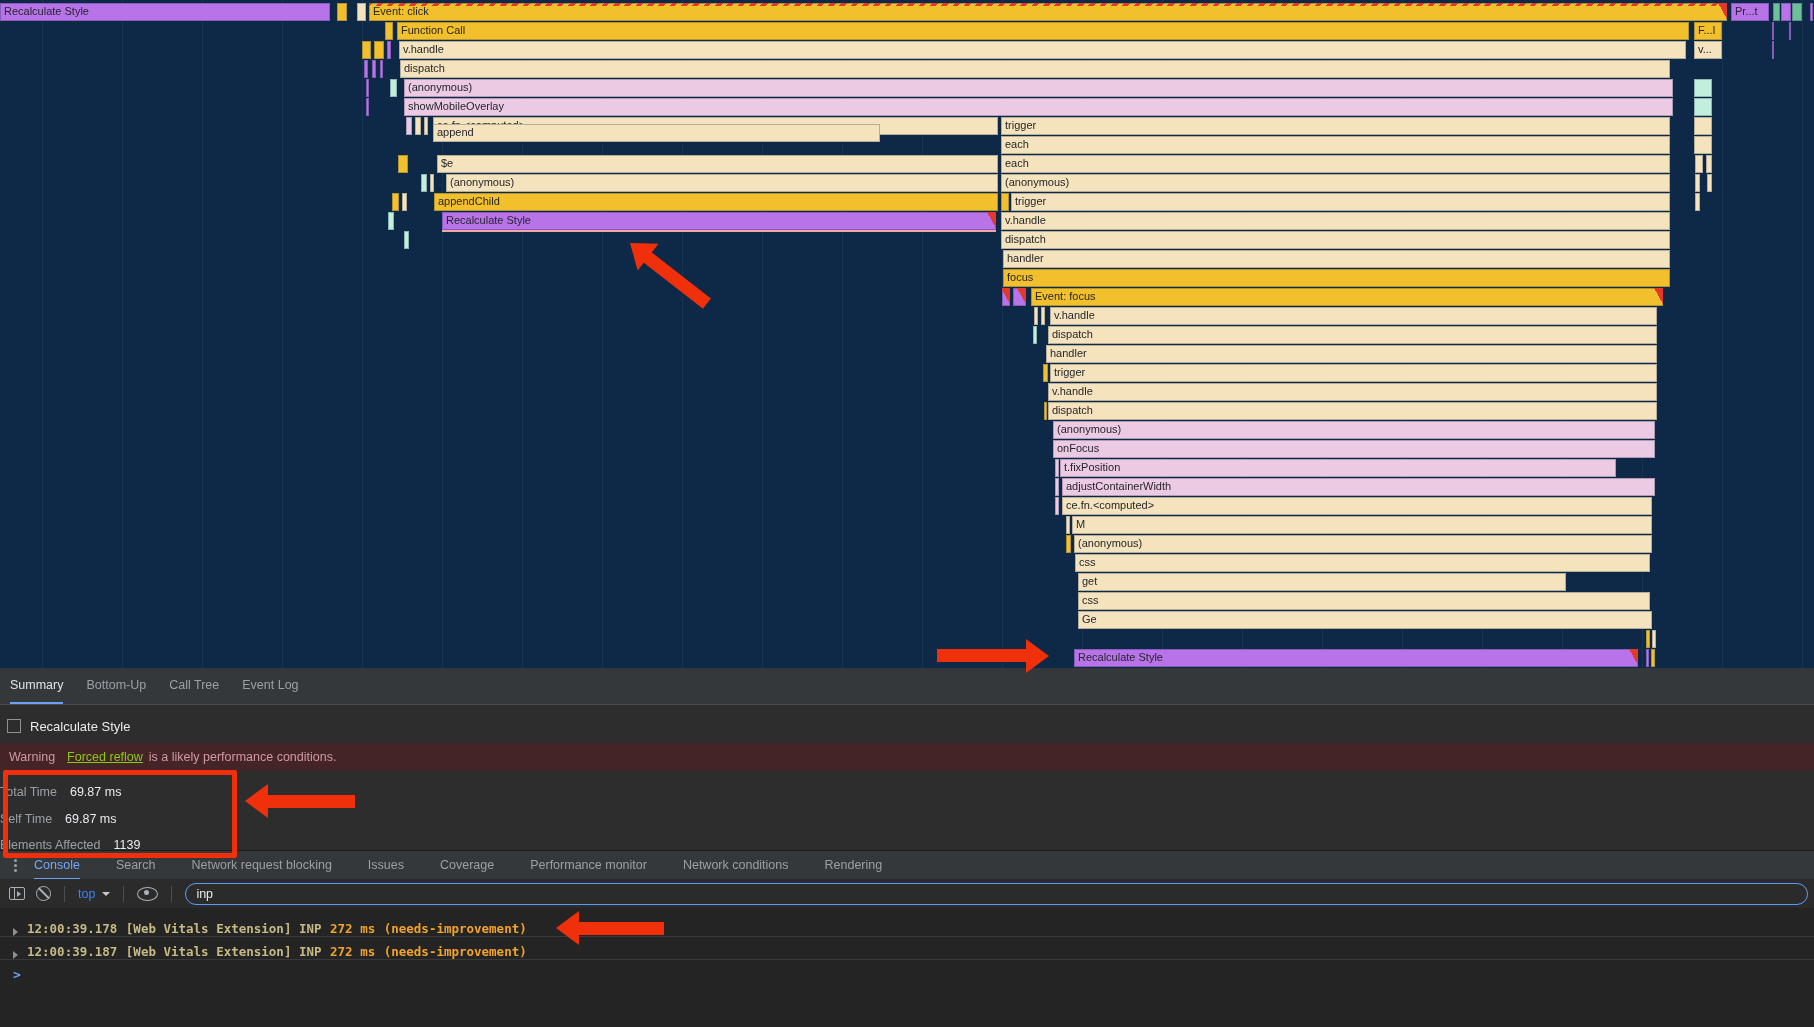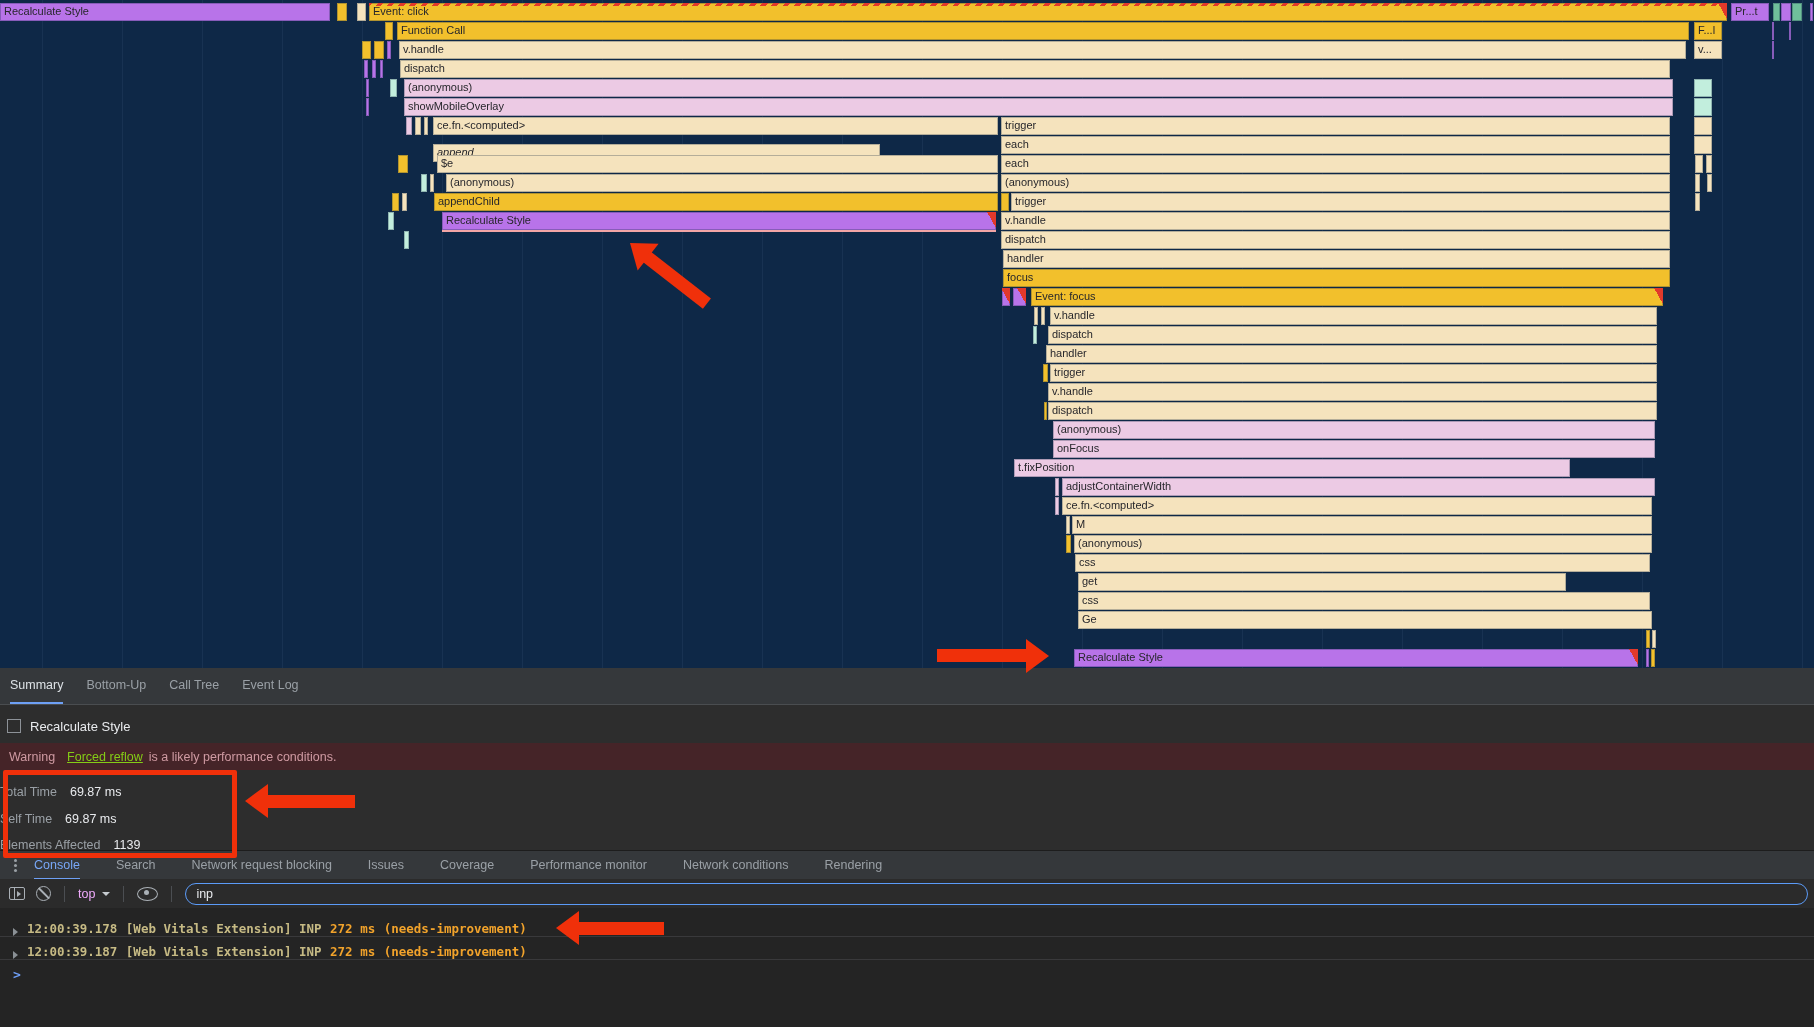--- a/index.html
+++ b/index.html
@@ -139,7 +139,7 @@
       <div class="bar bg-c" style="left: 433px; top: 117px; width: 565px;">ce.fn.&lt;computed&gt;</div>
       <div class="bar bg-c" style="left: 1001px; top: 117px; width: 669px;">trigger</div>
       <div class="bar bg-c nolabel" style="left: 1694px; top: 117px; width: 18px;"></div>
-      <div class="bar bg-c" style="left: 433px; top: 144px; width: 447px; font-style: italic;">append</div>
+      <div class="bar bg-c" style="left: 433px; top: 124px; width: 447px;">append</div>
       <div class="bar bg-c" style="left: 1001px; top: 136px; width: 669px;">each</div>
       <div class="bar bg-c nolabel" style="left: 1694px; top: 136px; width: 18px;"></div>
       <div class="bar bg-g nolabel" style="left: 398px; top: 155px; width: 10px;"></div>

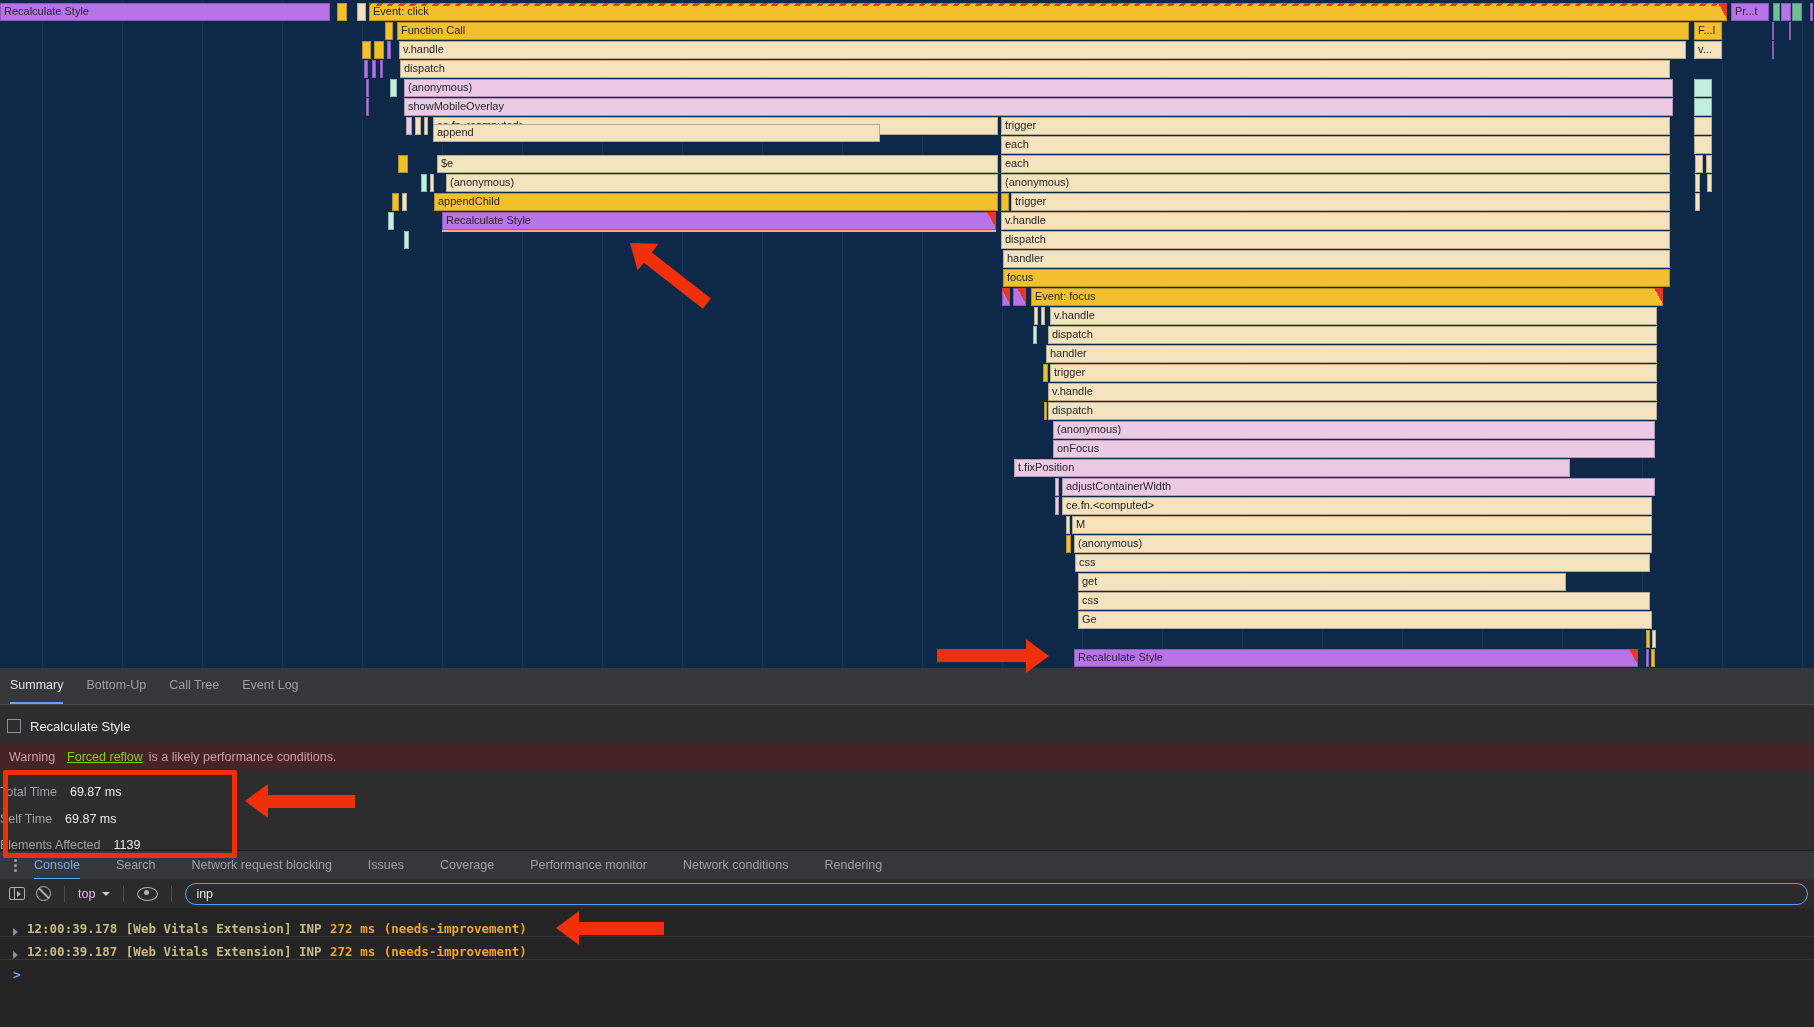--- a/index.html
+++ b/index.html
@@ -183,7 +183,7 @@
       <div class="bar bg-p" style="left: 1053px; top: 421px; width: 602px;">(anonymous)</div>
       <div class="bar bg-p" style="left: 1053px; top: 440px; width: 602px;">onFocus</div>
       <div class="bar bg-p nolabel" style="left: 1055px; top: 459px; width: 4px;"></div>
-      <div class="bar bg-p" style="left: 1014px; top: 459px; width: 556px;">t.fixPosition</div>
+      <div class="bar bg-p" style="left: 1060px; top: 459px; width: 556px;">t.fixPosition</div>
       <div class="bar bg-p nolabel" style="left: 1055px; top: 478px; width: 4px;"></div>
       <div class="bar bg-p" style="left: 1062px; top: 478px; width: 593px;">adjustContainerWidth</div>
       <div class="bar bg-p nolabel" style="left: 1055px; top: 497px; width: 4px;"></div>

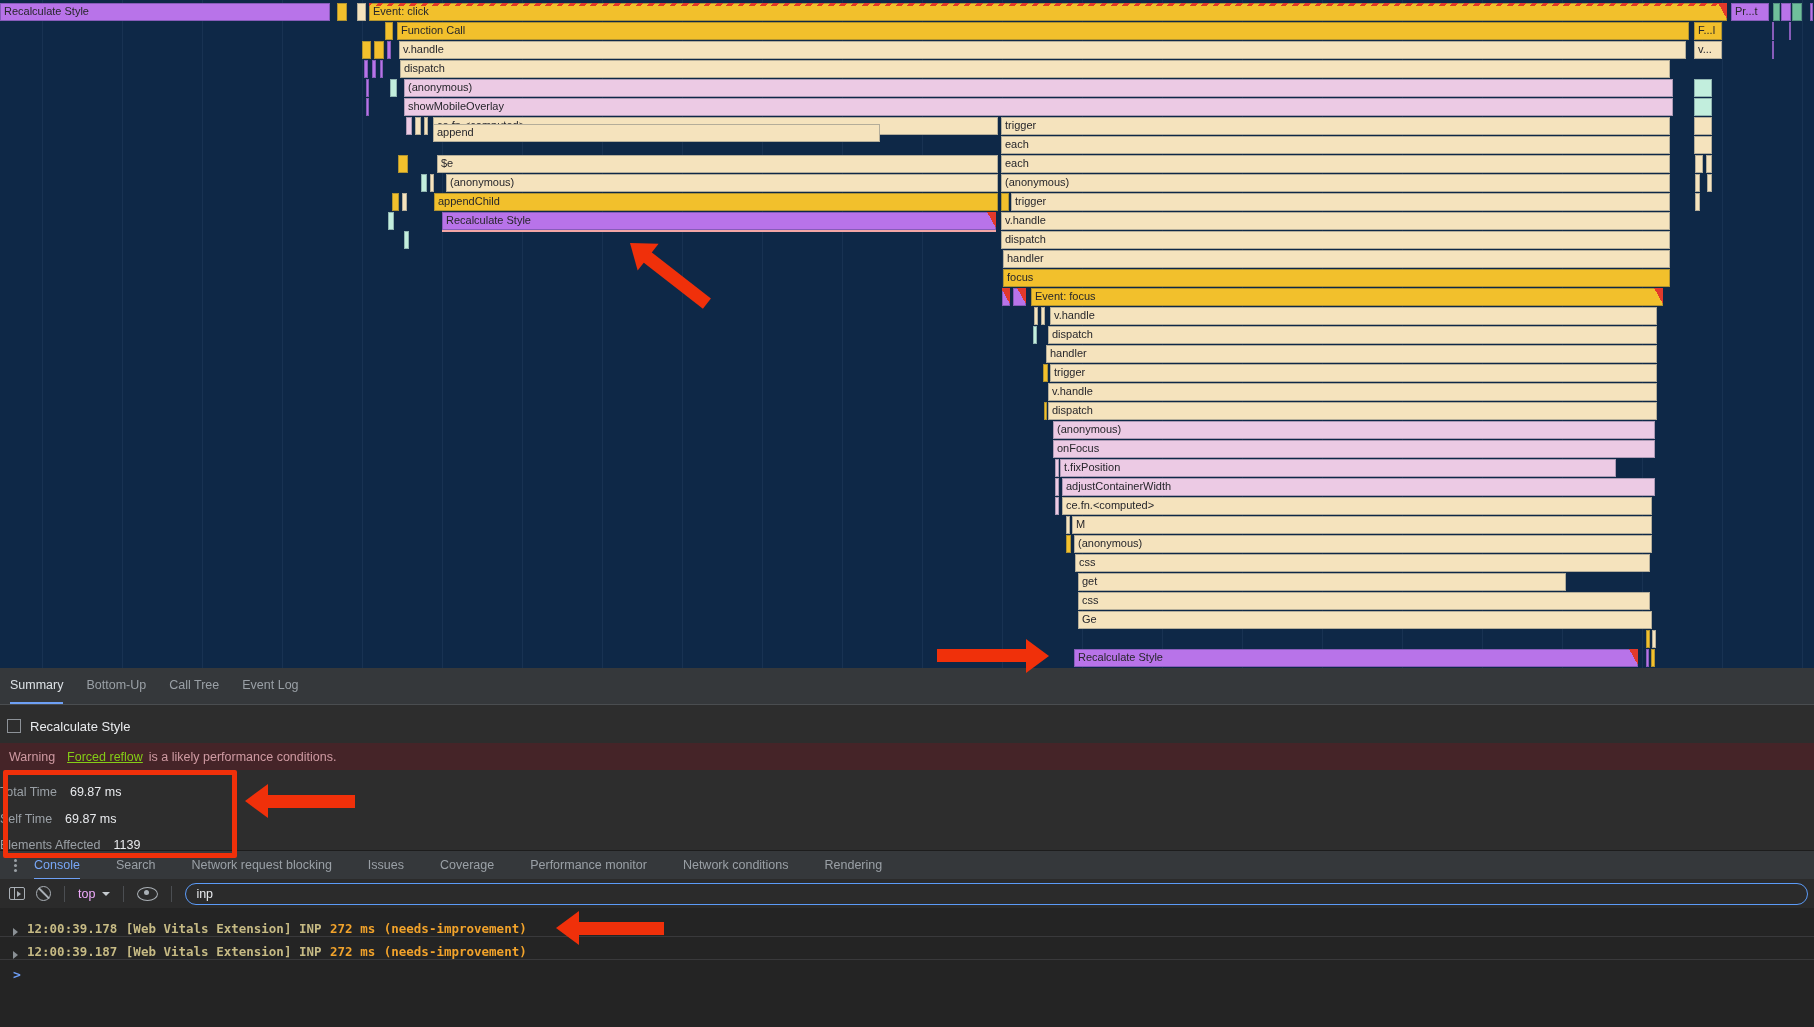--- a/index.html
+++ b/index.html
@@ -51,7 +51,7 @@
           border-top:3px solid transparent;border-bottom:3px solid transparent}
   .icon-clear{width:13px;height:13px;border:1.5px solid #aab0b6;border-radius:50%;position:relative;cursor:pointer}
   .ic-line{position:absolute;left:5.8px;top:-1px;width:1.5px;height:15px;background:#aab0b6;transform:rotate(-45deg)}
-  #context-selector{display:flex;align-items:center;gap:7px;color:#f0abfc;font-size:12.5px;cursor:pointer}
+  #context-selector{display:flex;align-items:center;gap:7px;color:#3b82f6;font-size:12.5px;cursor:pointer}
   .caret-down{width:0;height:0;border-top:4.5px solid #c6cbd0;border-left:4px solid transparent;border-right:4px solid transparent}
   .icon-eye{width:19px;height:12px;border:1.5px solid #aab0b6;border-radius:50%;position:relative;cursor:pointer}
   .eye-dot{position:absolute;left:6px;top:2.8px;width:5px;height:5px;border-radius:50%;background:#aab0b6}

